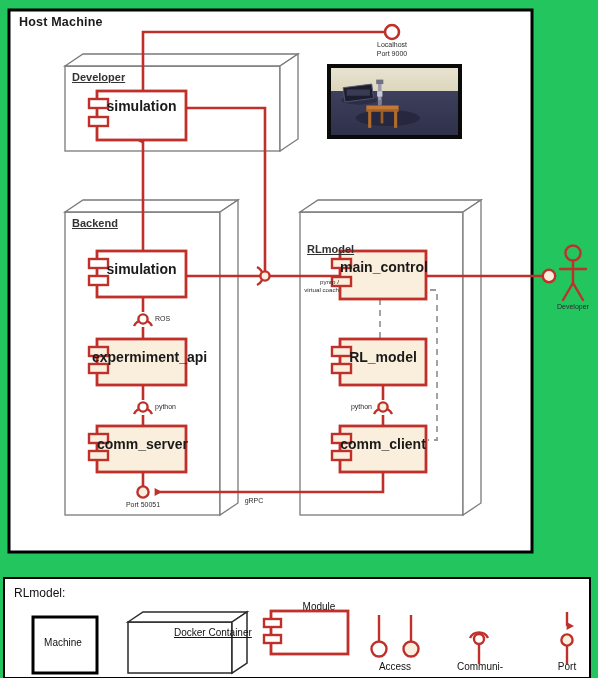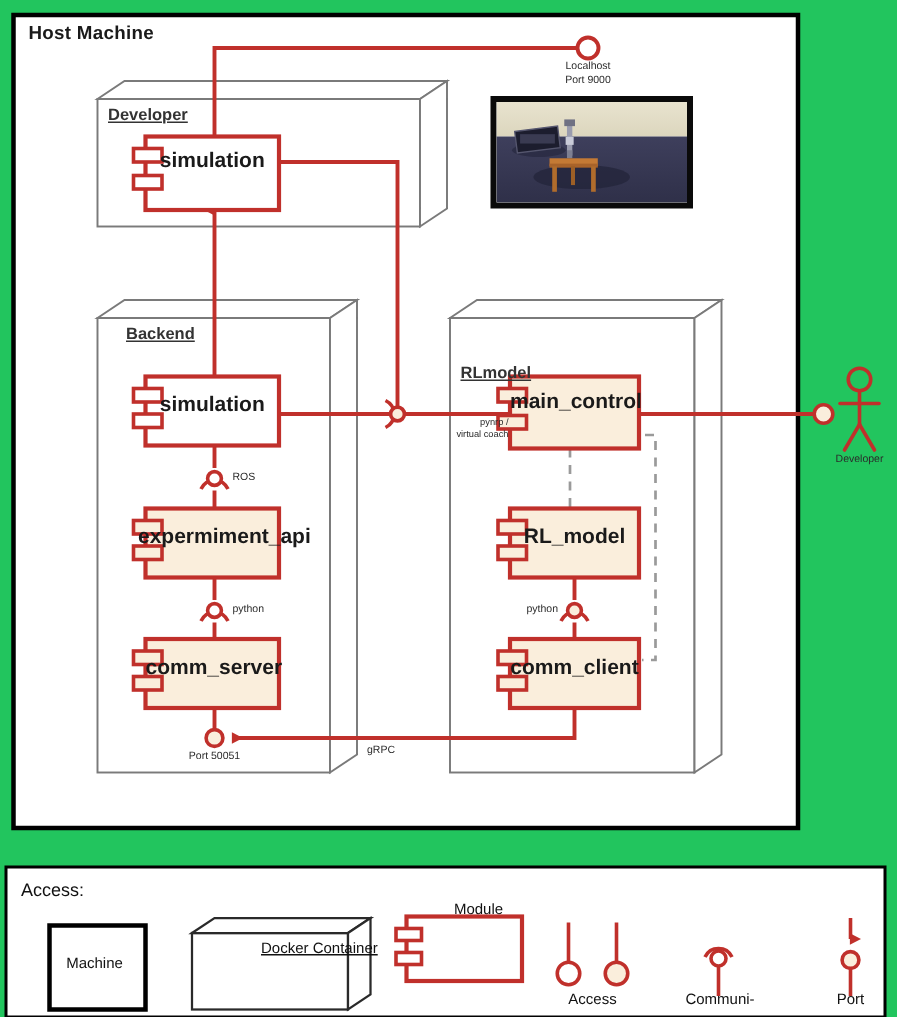--- a/index.html
+++ b/index.html
@@ -271,7 +271,7 @@
     <div class="txt host-title" style="left:19px; top:16px;">Host Machine</div>
 
     <div class="txt cont-title" style="left:72px; top:72px;">Developer</div>
-    <div class="txt cont-title" style="left:84px; top:218px;">Backend</div>
+    <div class="txt cont-title" style="left:72px; top:218px;">Backend</div>
     <div class="txt cont-title" style="left:307px; top:218px;margin-top:26px;">RLmodel</div>
 
     <div class="txt mod-label" style="left:97px; top:99px; width:89px;">simulation</div>

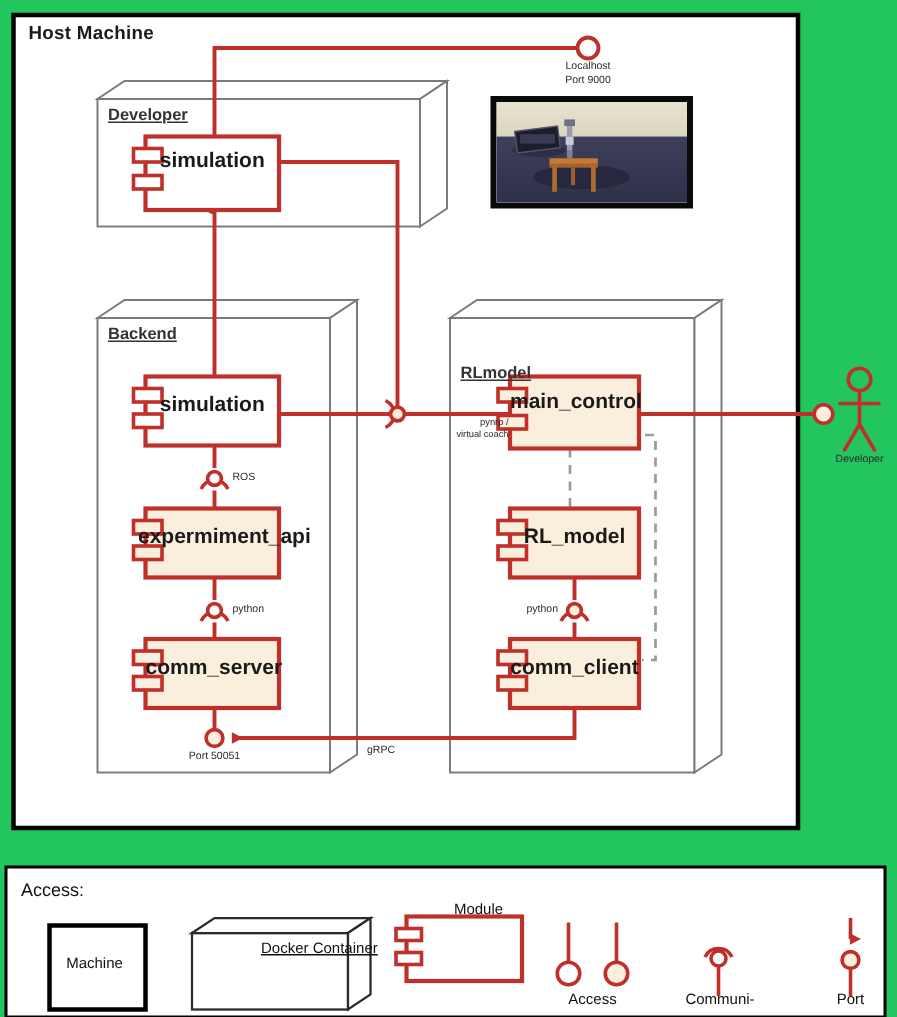--- a/index.html
+++ b/index.html
@@ -300,7 +300,7 @@
 
     <div class="txt small-label" style="left:545px; top:303px; width:56px;">Developer</div>
 
-    <div class="txt legend-title" style="left:14px; top:587px;">Access:</div>
+    <div class="txt legend-title" style="left:14px; top:587px;">RLmodel:</div>
 
     <div class="txt legend-label" style="left:33px; top:638px; width:60px;">Machine</div>
 

